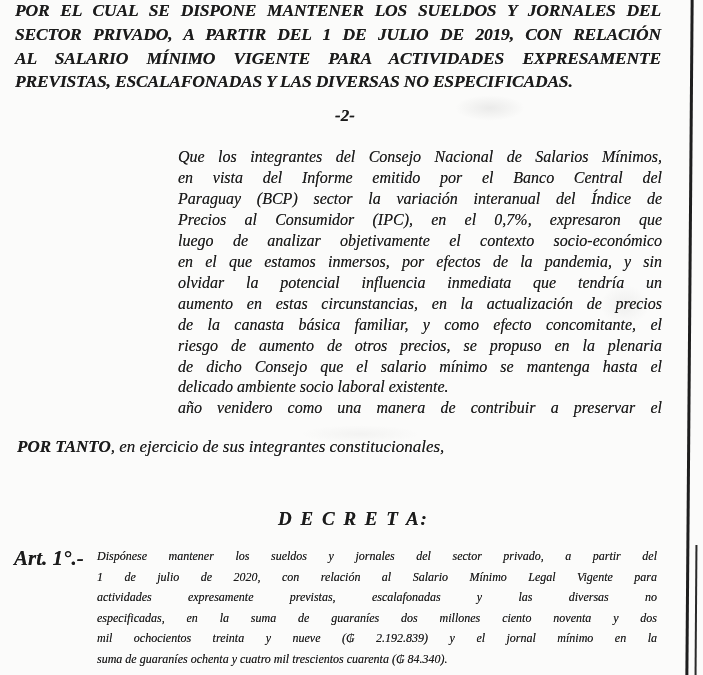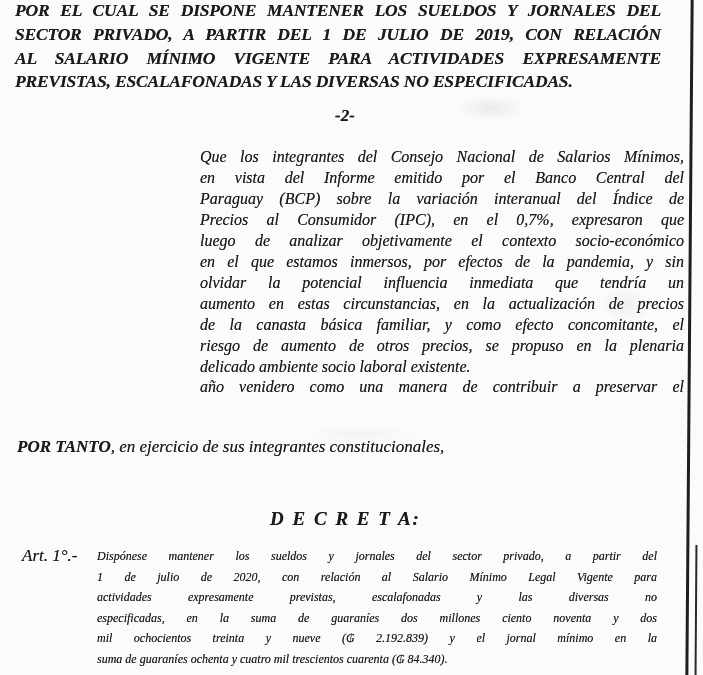--- a/index.html
+++ b/index.html
@@ -33,7 +33,7 @@
   
   .considerando{
     position:absolute;left:178px;top:147px;width:484px;
-    font-size:16px;line-height:20.95px;margin-left:22px;
+    font-size:16px;line-height:20.95px;
   }
   .bline{text-align:justify;text-align-last:justify;}
   .bline.natural{text-align:left;text-align-last:left;}

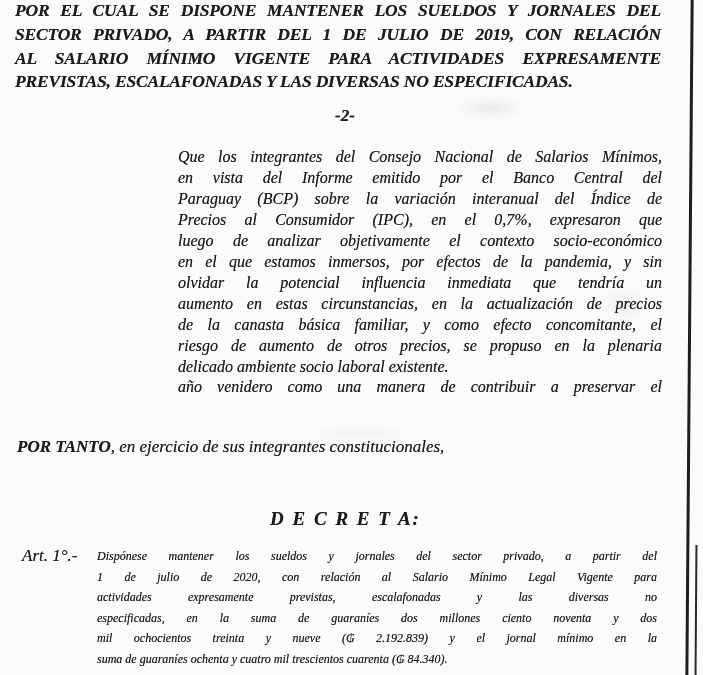--- a/index.html
+++ b/index.html
@@ -105,7 +105,7 @@
   <div class="considerando txt">
     <div class="bline">Que los integrantes del Consejo Nacional de Salarios Mínimos,</div>
     <div class="bline">en vista del Informe emitido por el Banco Central del</div>
-    <div class="bline">Paraguay (BCP) sobre la variación interanual del Índice de</div>
+    <div class="bline">Paraguay (BCP) sector la variación interanual del Índice de</div>
     <div class="bline">Precios al Consumidor (IPC), en el 0,7%, expresaron que</div>
     <div class="bline">luego de analizar objetivamente el contexto socio-económico</div>
     <div class="bline">en el que estamos inmersos, por efectos de la pandemia, y sin</div>

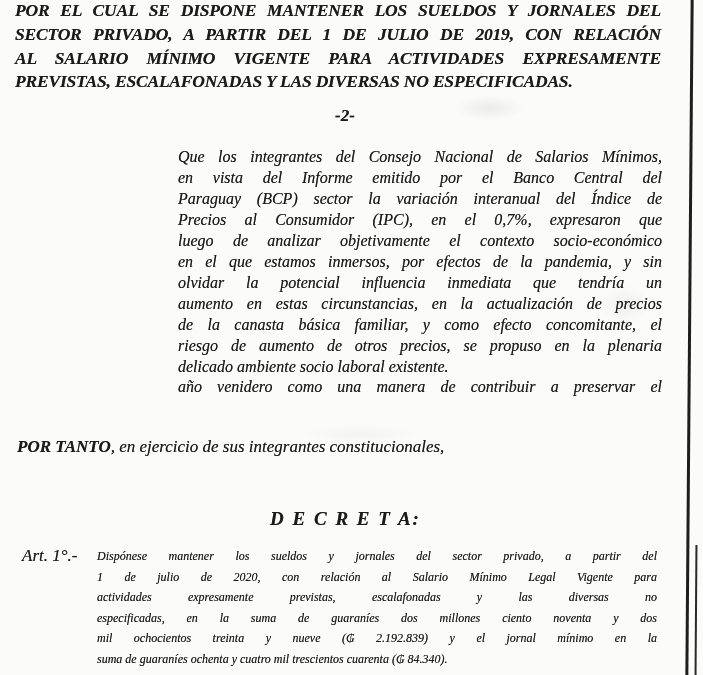--- a/index.html
+++ b/index.html
@@ -113,6 +113,7 @@
     <div class="bline">aumento en estas circunstancias, en la actualización de precios</div>
     <div class="bline">de la canasta básica familiar, y como efecto concomitante, el</div>
     <div class="bline">riesgo de aumento de otros precios, se propuso en la plenaria</div>
+    <div class="bline">de dicho Consejo que el salario mínimo se mantenga hasta el</div>
     <div class="bline natural">delicado ambiente socio laboral existente.</div>
     <div class="bline">año venidero como una manera de contribuir a preservar el</div>
   </div>

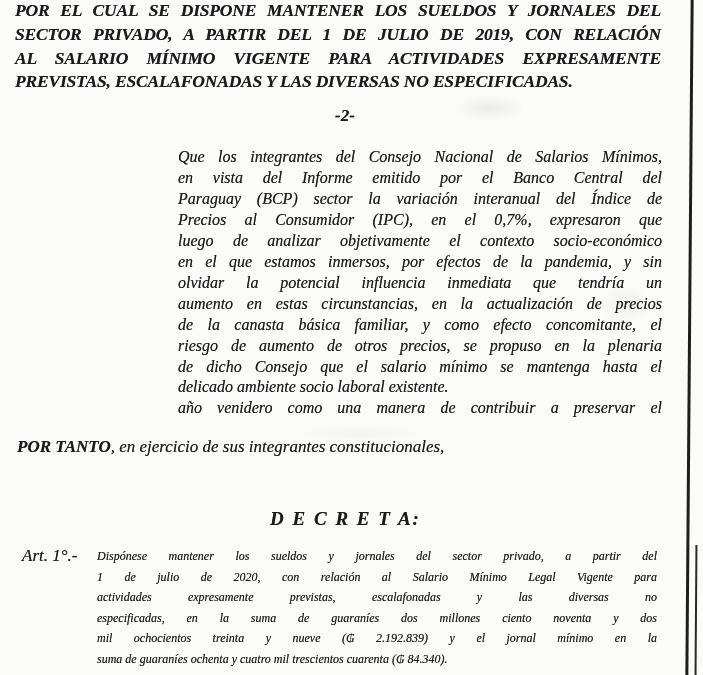--- a/index.html
+++ b/index.html
@@ -51,7 +51,7 @@
     text-align:center;font-weight:bold;font-size:17.5px;
   }
   .decreta{
-    position:absolute;left:8px;top:508px;width:675px;
+    position:absolute;left:16px;top:508px;width:675px;
     text-align:center;font-weight:bold;font-size:19px;letter-spacing:2px;
   }
 

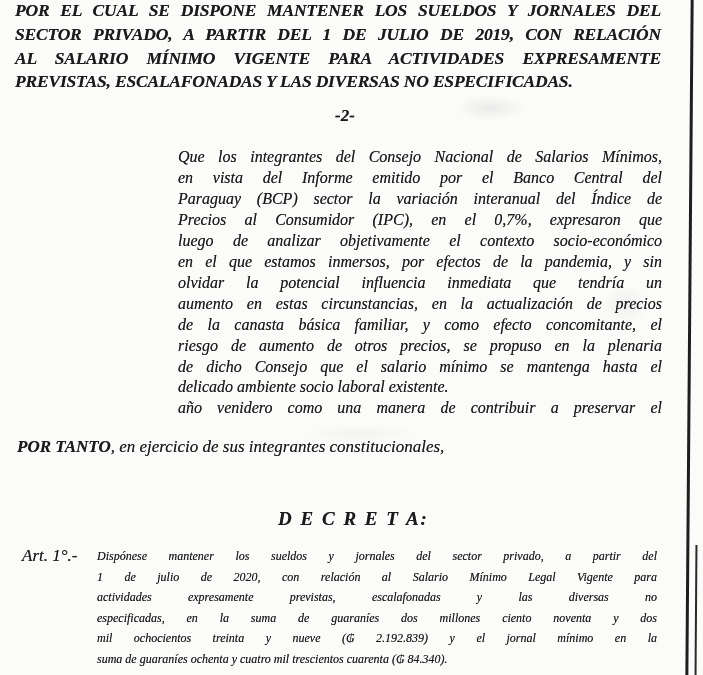--- a/index.html
+++ b/index.html
@@ -58,7 +58,7 @@
   
   .art-label{
     position:absolute;left:14px;top:546px;
-    font-weight:normal;font-size:17px;margin-left:8px;
+    font-weight:bold;font-size:21px;
   }
   .article{
     position:absolute;left:97px;top:546px;width:560px;

